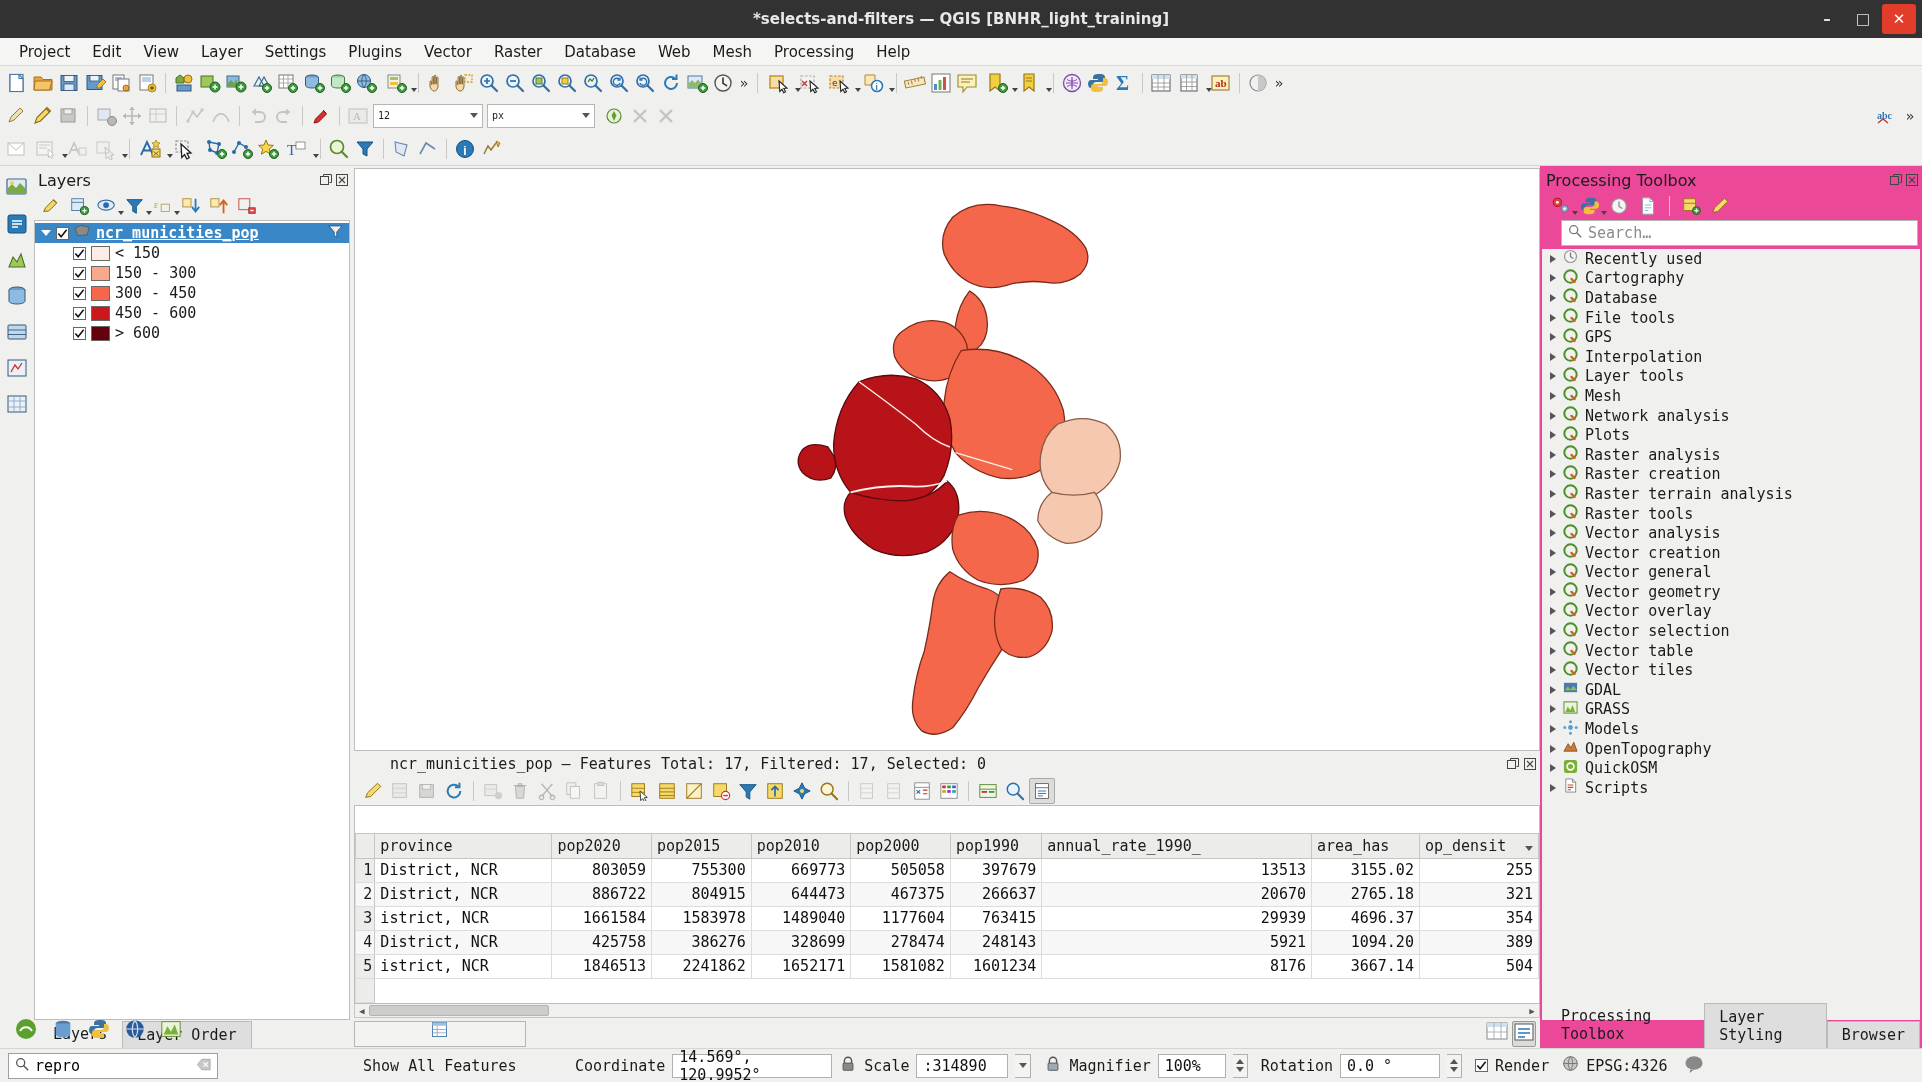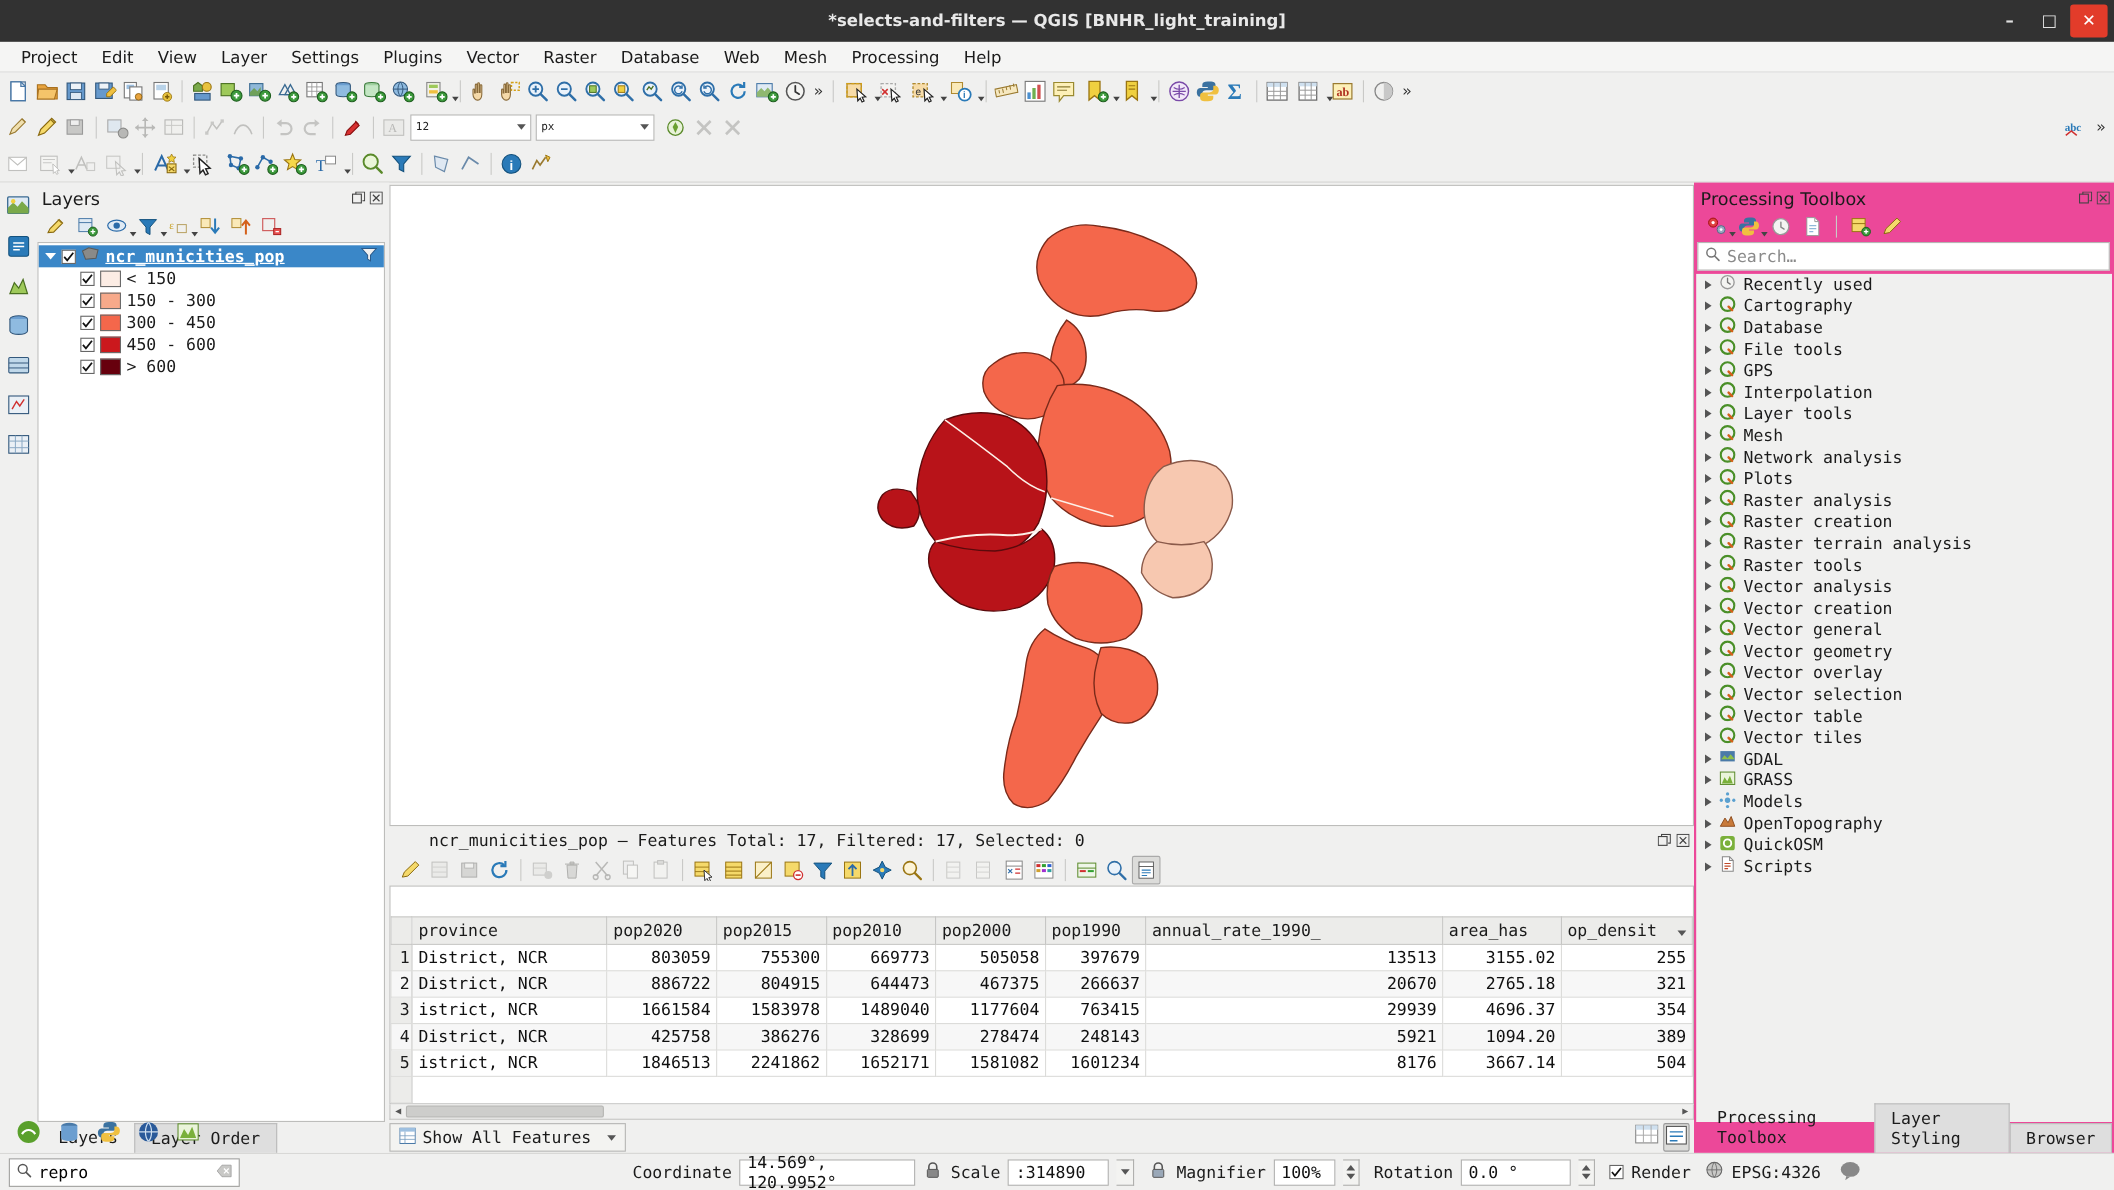--- a/index.html
+++ b/index.html
@@ -125,7 +125,7 @@
   .proc-panel { width: 382px; flex: 0 0 382px; display: flex; flex-direction: column;
                 background: #ec4899; padding: 2px 2px 0 2px; }
   .proc-toolbar { height: 27px; display: flex; align-items: center; gap: 3px; padding-left: 6px; }
-  .searchbox { height: 26px; margin: 1px 2px 3px 1px; border: 1px solid #b6b6b4; background: #fff;
+  .searchbox { height: 26px; margin: 1px 2px 3px 19px; border: 1px solid #b6b6b4; background: #fff;
                display: flex; align-items: center; padding: 0 6px; gap: 6px; }
   .searchbox .ph { color: #8a8a8a; font-size: 15px; }
   .proc-list { flex: 1 1 auto; background: #f0f0ef; overflow: hidden; padding-left: 6px; }

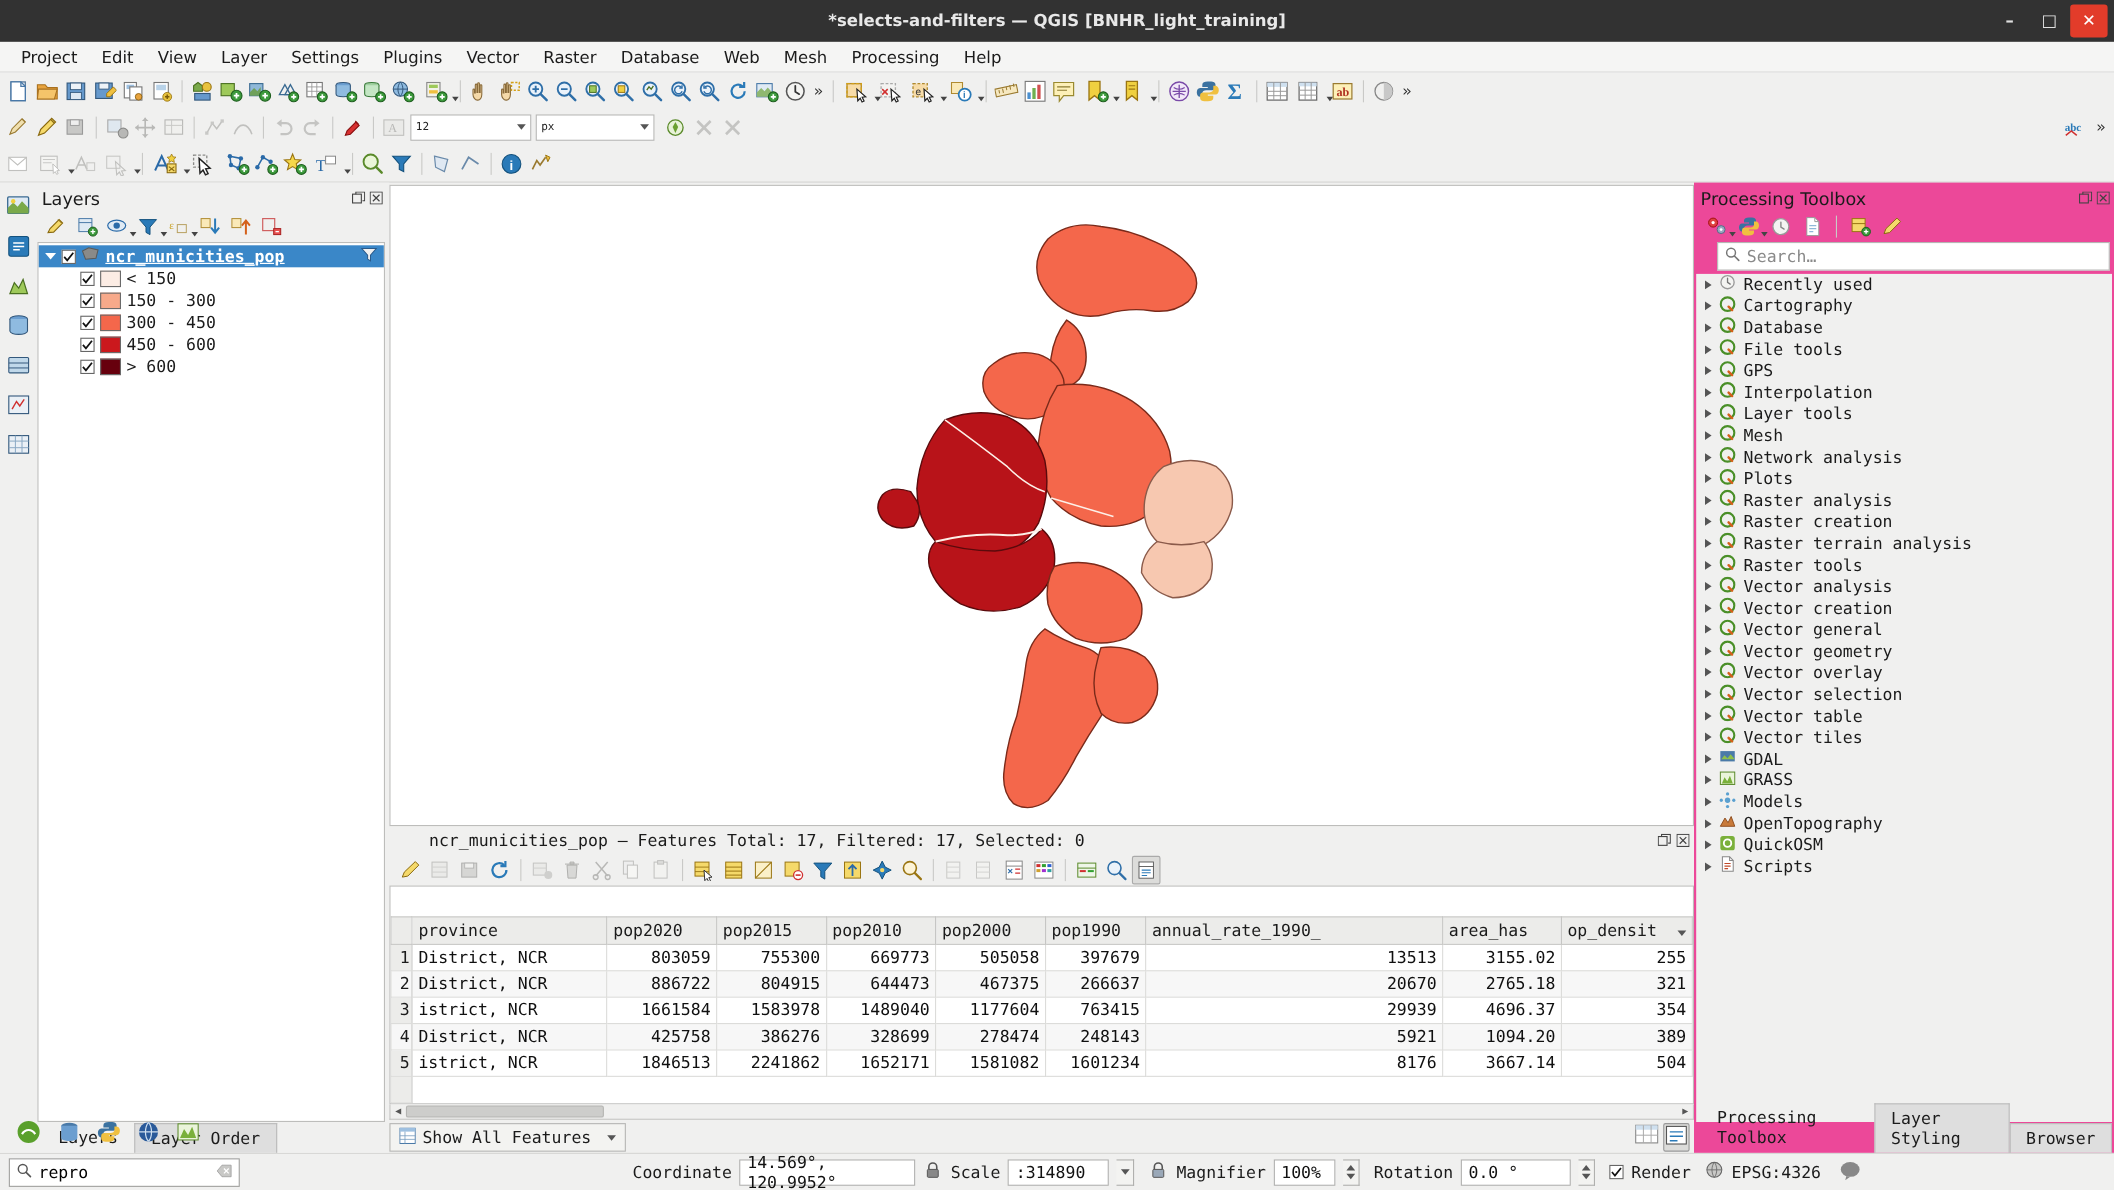--- a/index.html
+++ b/index.html
@@ -117,7 +117,7 @@
   .attr-footer { height: 30px; display: flex; align-items: center; gap: 6px; padding: 2px 4px 0 0; }
   .showall {
     height: 26px; border: 1px solid #b6b6b4; background: #f3f3f1; display: flex; align-items: center;
-    padding: 0 8px; gap: 6px; font-size: 15px; color: #1b1b1b;
+    padding: 0 8px; gap: 16px; font-size: 15px; color: #1b1b1b; flex-direction: column;
   }
   .footer-right { margin-left: auto; display: flex; gap: 4px; }
 

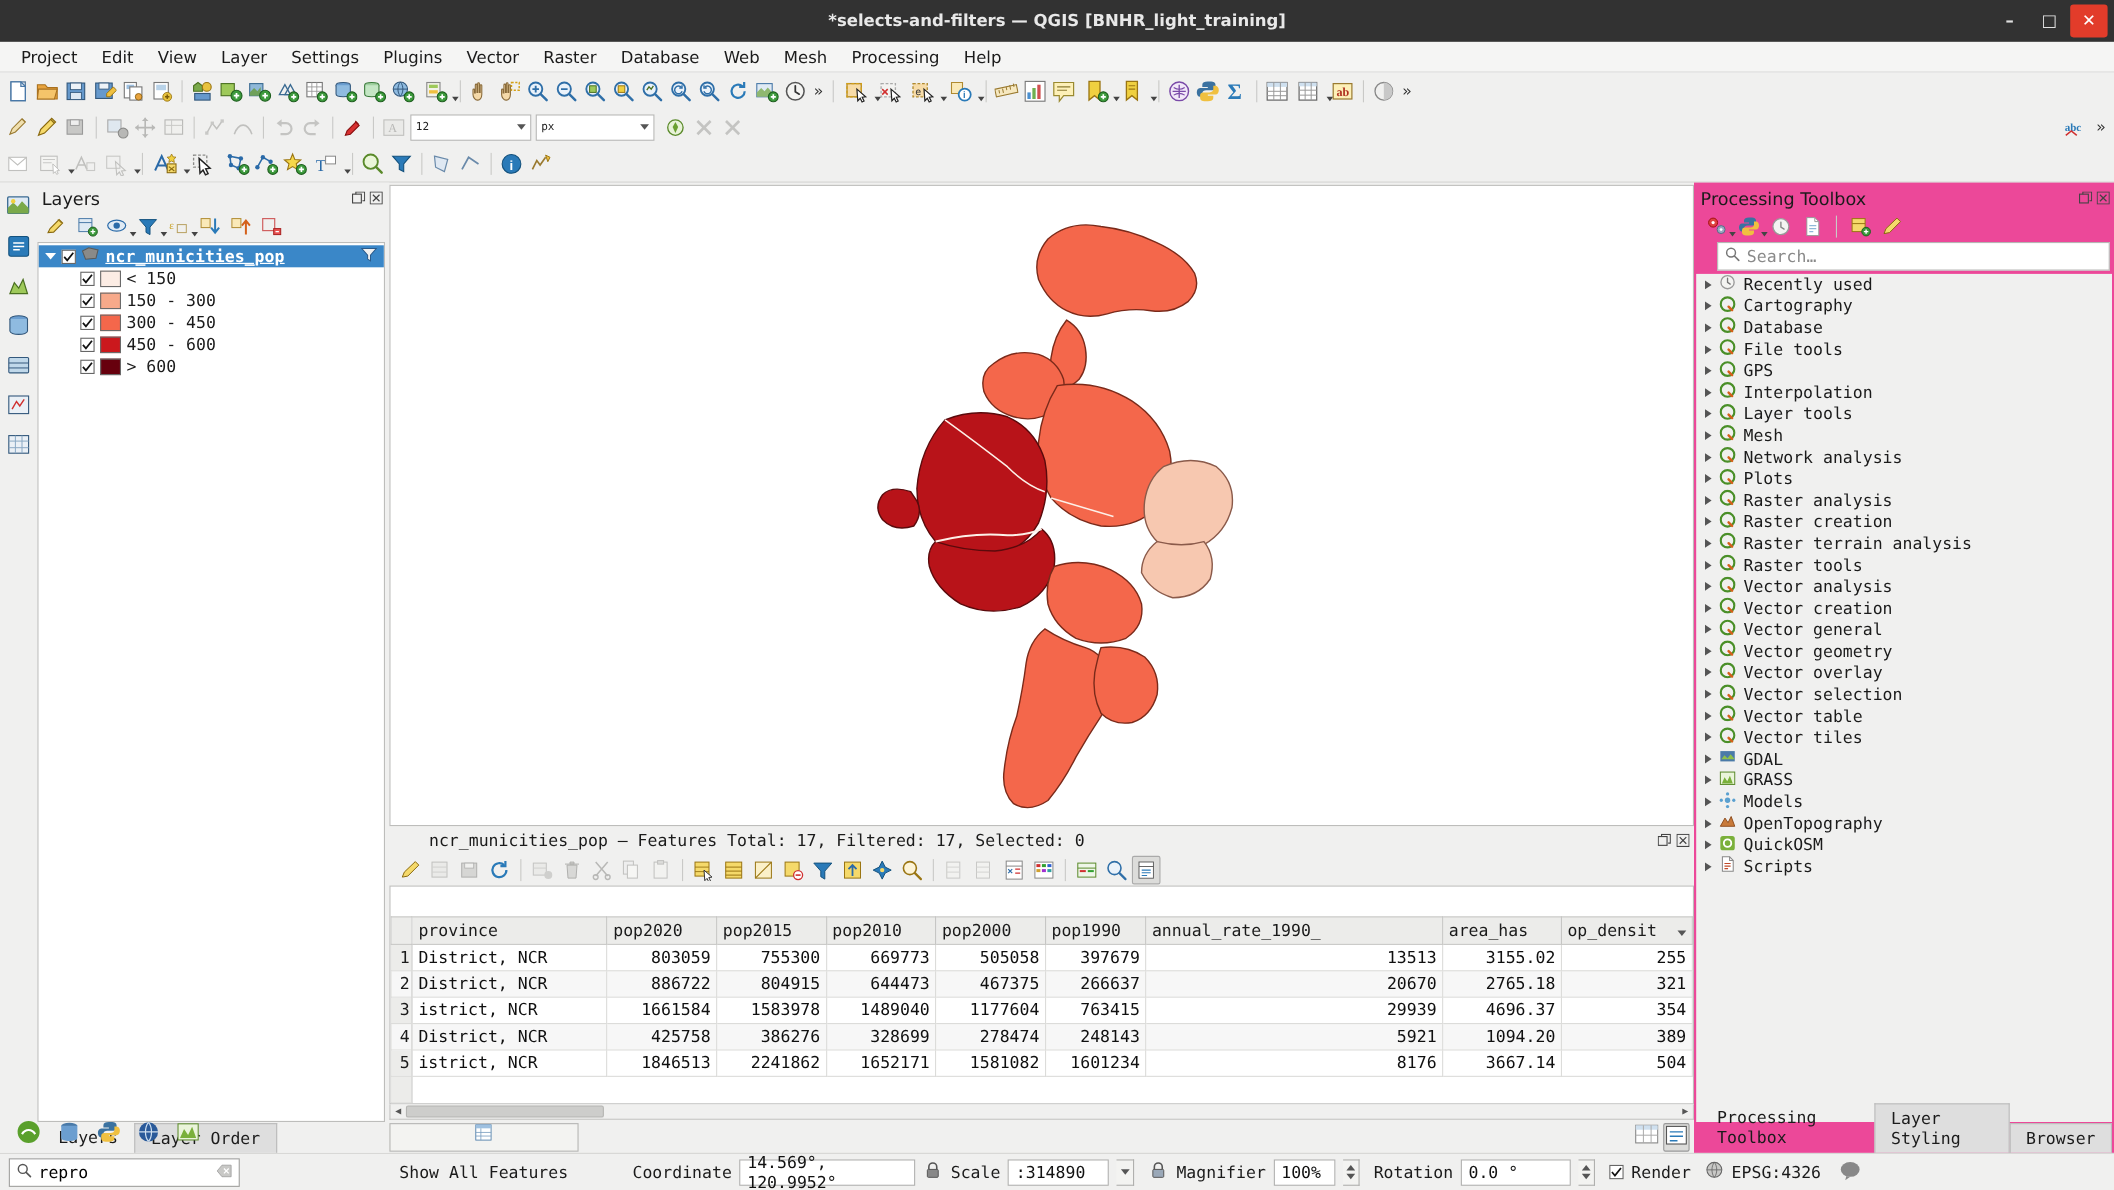--- a/index.html
+++ b/index.html
@@ -1670,7 +1670,7 @@
         </svg>
     </span>
     <span>Magnifier</span>
-    <div class="sb-input" style="width:56px;">
+    <div class="sb-input" style="width:68px;">
       <span>100%</span>
     </div>
     <div class="spin">

